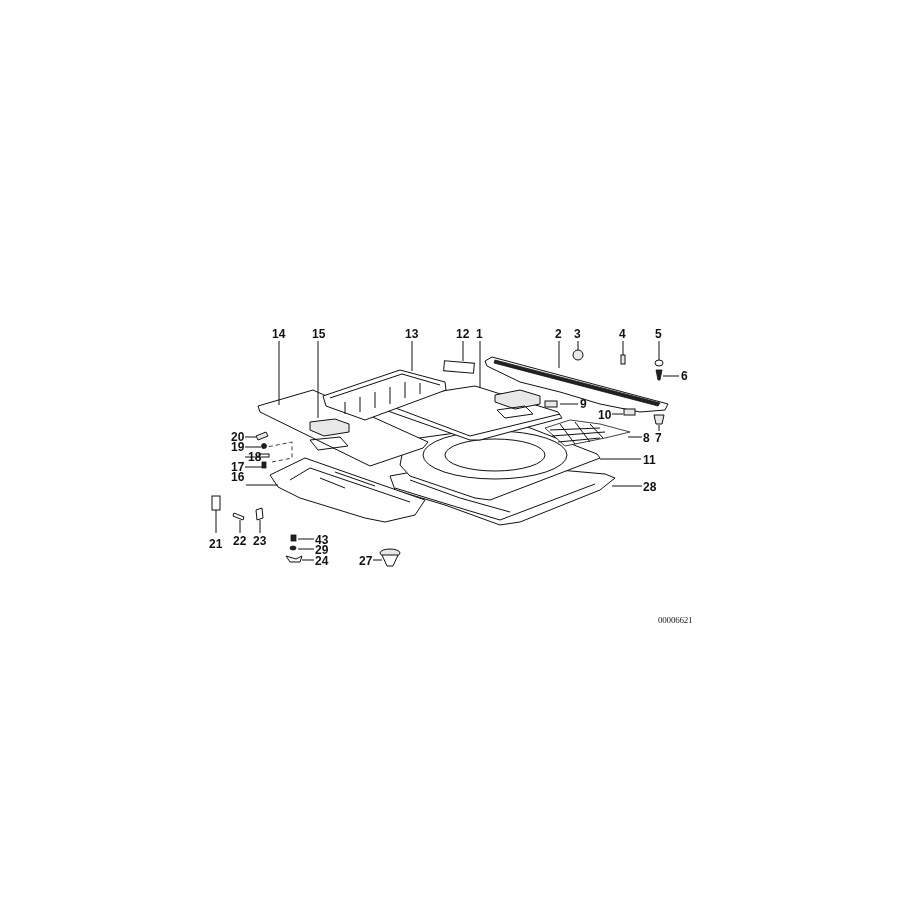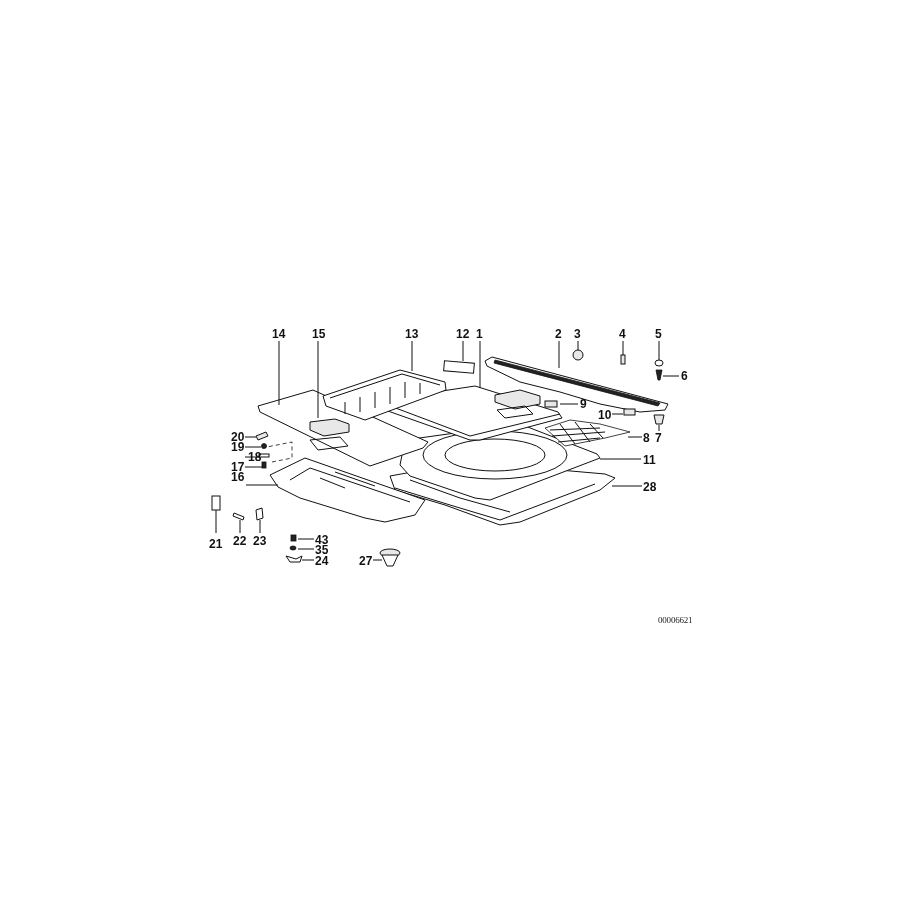--- a/index.html
+++ b/index.html
@@ -153,7 +153,7 @@
 <div class="callout" style="left:233px;top:535px">22</div>
 <div class="callout" style="left:253px;top:535px">23</div>
 <div class="callout" style="left:315px;top:555px">24</div>
-<div class="callout" style="left:315px;top:544px">35</div>
+<div class="callout" style="left:315px;top:544px">29</div>
 <div class="callout" style="left:315px;top:534px">43</div>
 <div class="callout" style="left:359px;top:555px">27</div>
 <div class="callout" style="left:643px;top:481px">28</div>

